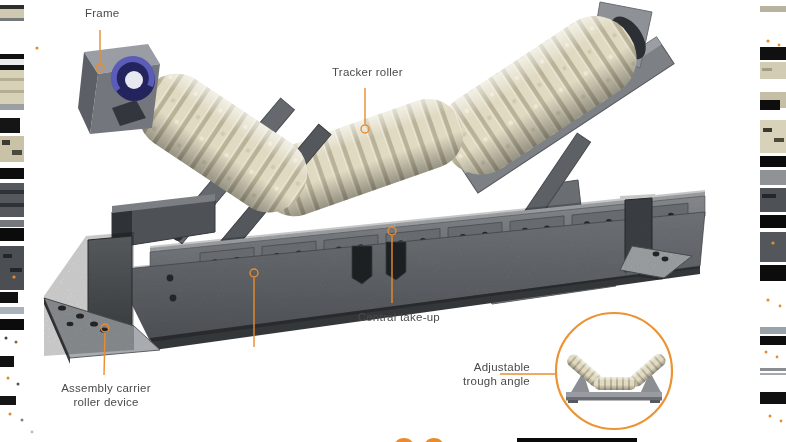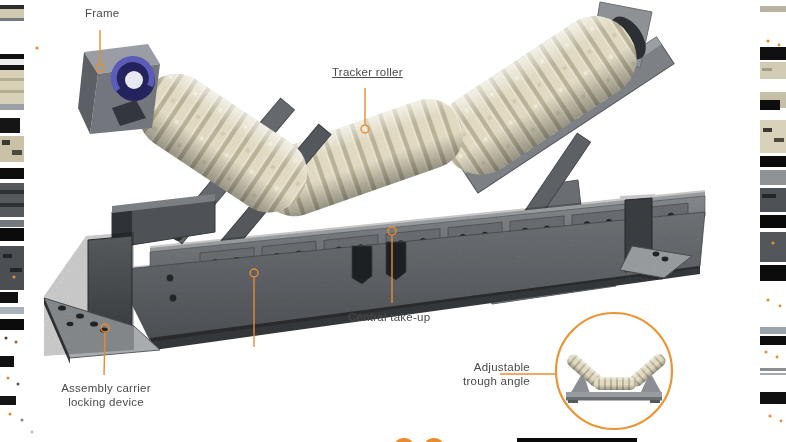--- a/index.html
+++ b/index.html
@@ -9,7 +9,7 @@
   .callout-label{position:absolute;font-size:11.5px;line-height:14px;color:#4a4a4a;
                  letter-spacing:.25px;}
   #lbl-frame{left:85px;top:6px;}
-  #lbl-tracker{left:332px;top:65px;text-decoration:underline;}
+  #lbl-tracker{left:332px;top:65px;}
   #lbl-central{left:348px;top:310px;width:92px;text-align:left;}
   #lbl-carrier{left:212px;top:354px;width:100px;text-align:center;}
   #lbl-locking{left:56px;top:381px;width:100px;text-align:center;}

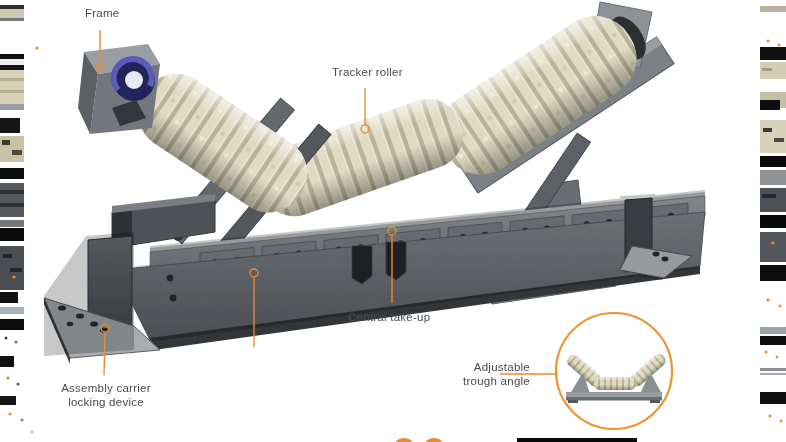--- a/index.html
+++ b/index.html
@@ -10,7 +10,7 @@
                  letter-spacing:.25px;}
   #lbl-frame{left:85px;top:6px;}
   #lbl-tracker{left:332px;top:65px;}
-  #lbl-central{left:348px;top:310px;width:92px;text-align:left;}
+  #lbl-central{left:348px;top:310px;width:92px;text-align:right;}
   #lbl-carrier{left:212px;top:354px;width:100px;text-align:center;}
   #lbl-locking{left:56px;top:381px;width:100px;text-align:center;}
   #lbl-trough{left:420px;top:360px;width:74px;text-align:right;margin-left:36px;}

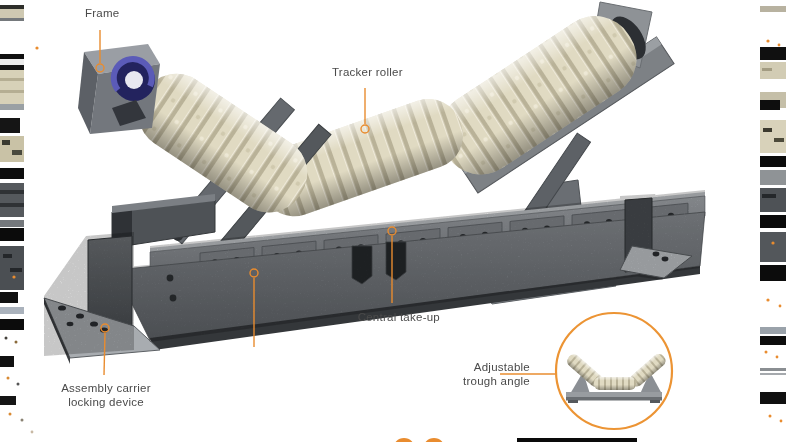--- a/index.html
+++ b/index.html
@@ -318,7 +318,7 @@
   <div class="callout-label" id="lbl-frame">Frame</div>
   <div class="callout-label" id="lbl-tracker">Tracker roller</div>
   <div class="callout-label" id="lbl-central">Central take-up</div>
-  <div class="callout-label" id="lbl-locking">Assembly carrier locking device</div>
+  <div class="callout-label" id="lbl-locking">Assembly carrier roller device</div>
   <div class="callout-label" id="lbl-trough">Adjustable trough angle</div>
 </div>
 

